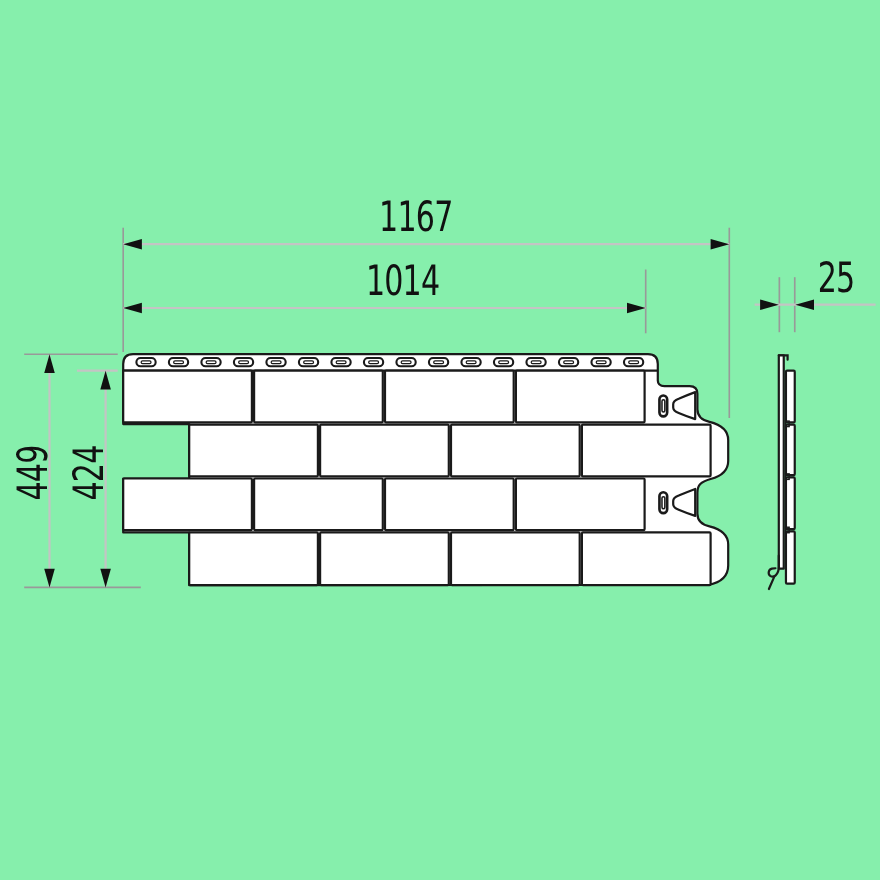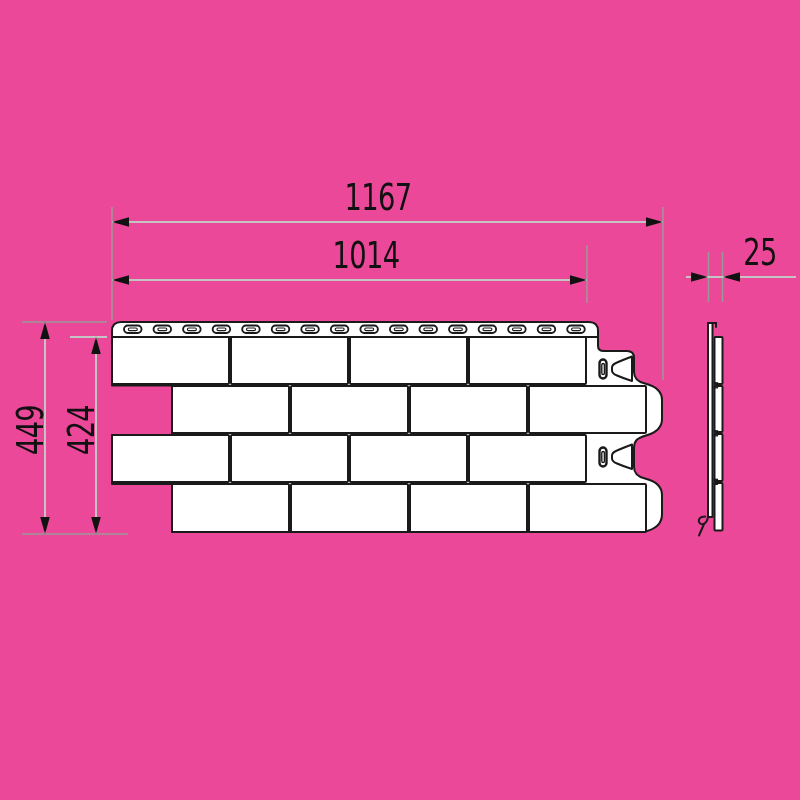--- a/index.html
+++ b/index.html
@@ -3,7 +3,7 @@
 <meta charset="utf-8">
 <style>
   html,body{margin:0;padding:0;background:#fff;}
-  #canvas{position:relative;width:800px;height:800px;background:#ec4899;overflow:hidden;
+  #canvas{position:relative;width:800px;height:800px;background:#86efac;overflow:hidden;
           font-family:"DejaVu Sans","Liberation Sans",sans-serif;}
   #drawing-svg{position:absolute;left:0;top:0;}
   .outline{fill:#fff;stroke:#1a1a1a;stroke-width:2;stroke-linejoin:round;stroke-linecap:round;}

